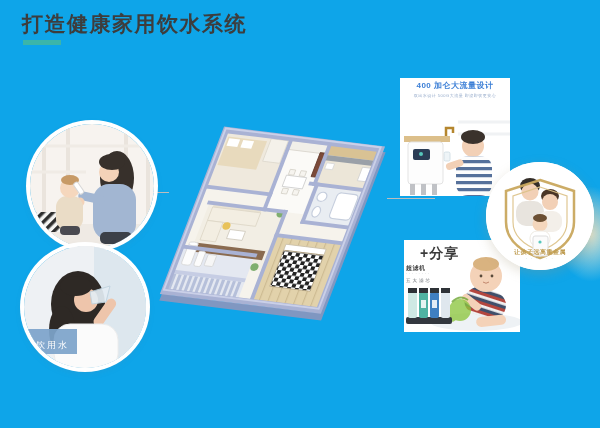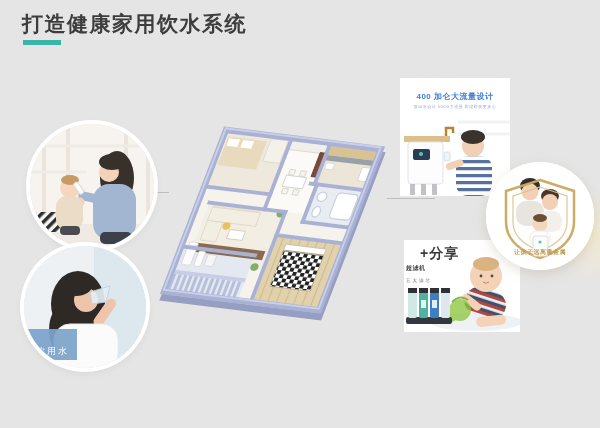--- a/index.html
+++ b/index.html
@@ -4,7 +4,7 @@
 <style>
   * { box-sizing: border-box; margin: 0; padding: 0; }
   body { margin: 0; background: #ffffff; font-family: "Liberation Sans", sans-serif; }
-  .slide { position: relative; width: 600px; height: 428px; background: #e5e5e5; overflow: hidden; }
+  .slide { position: relative; width: 600px; height: 428px; background: #0ea5e9; overflow: hidden; }
 
   
   .page-title {

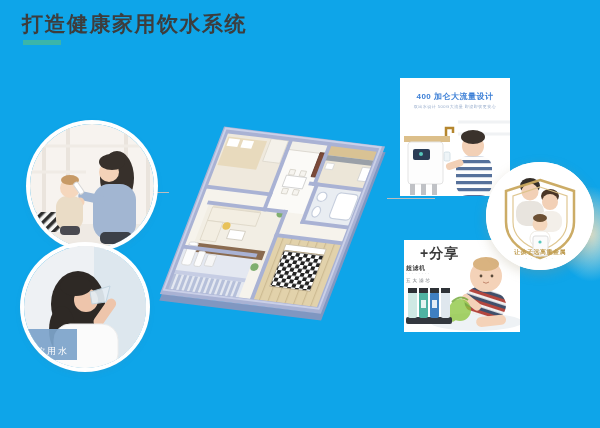--- a/index.html
+++ b/index.html
@@ -33,7 +33,7 @@
 
   
   .card-top { position: absolute; left: 400px; top: 78px; width: 110px; height: 118px; background: #fff; z-index: 2; }
-  .pt-title { margin-top: 13px; text-align: center; font-size: 8px; font-weight: bold; color: #3c7fd6; letter-spacing: .5px; }
+  .pt-title { margin-top: 2px; text-align: center; font-size: 8px; font-weight: bold; color: #3c7fd6; letter-spacing: .5px; }
   .pt-sub   { margin-top: 2px; text-align: center; font-size: 4px; color: #93a9c9; letter-spacing: .5px; filter: blur(.2px); }
   .pt-art   { position: absolute; left: 0; bottom: 0; }
 

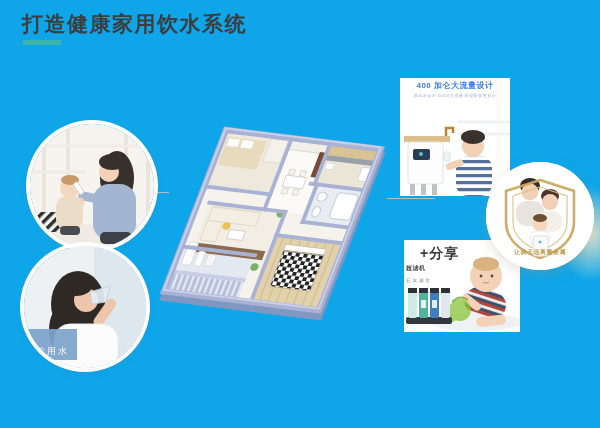--- a/index.html
+++ b/index.html
@@ -20,7 +20,7 @@
   .wlabel {
     position: absolute; left: 2px; top: 83px; z-index: 4;
     background: #7da4cb; color: #fff; font-size: 9px; letter-spacing: 2px;
-    padding: 16px 8px 2px 10px; opacity: .93;
+    padding: 10px 8px 2px 10px; opacity: .93;
   }
 
   

